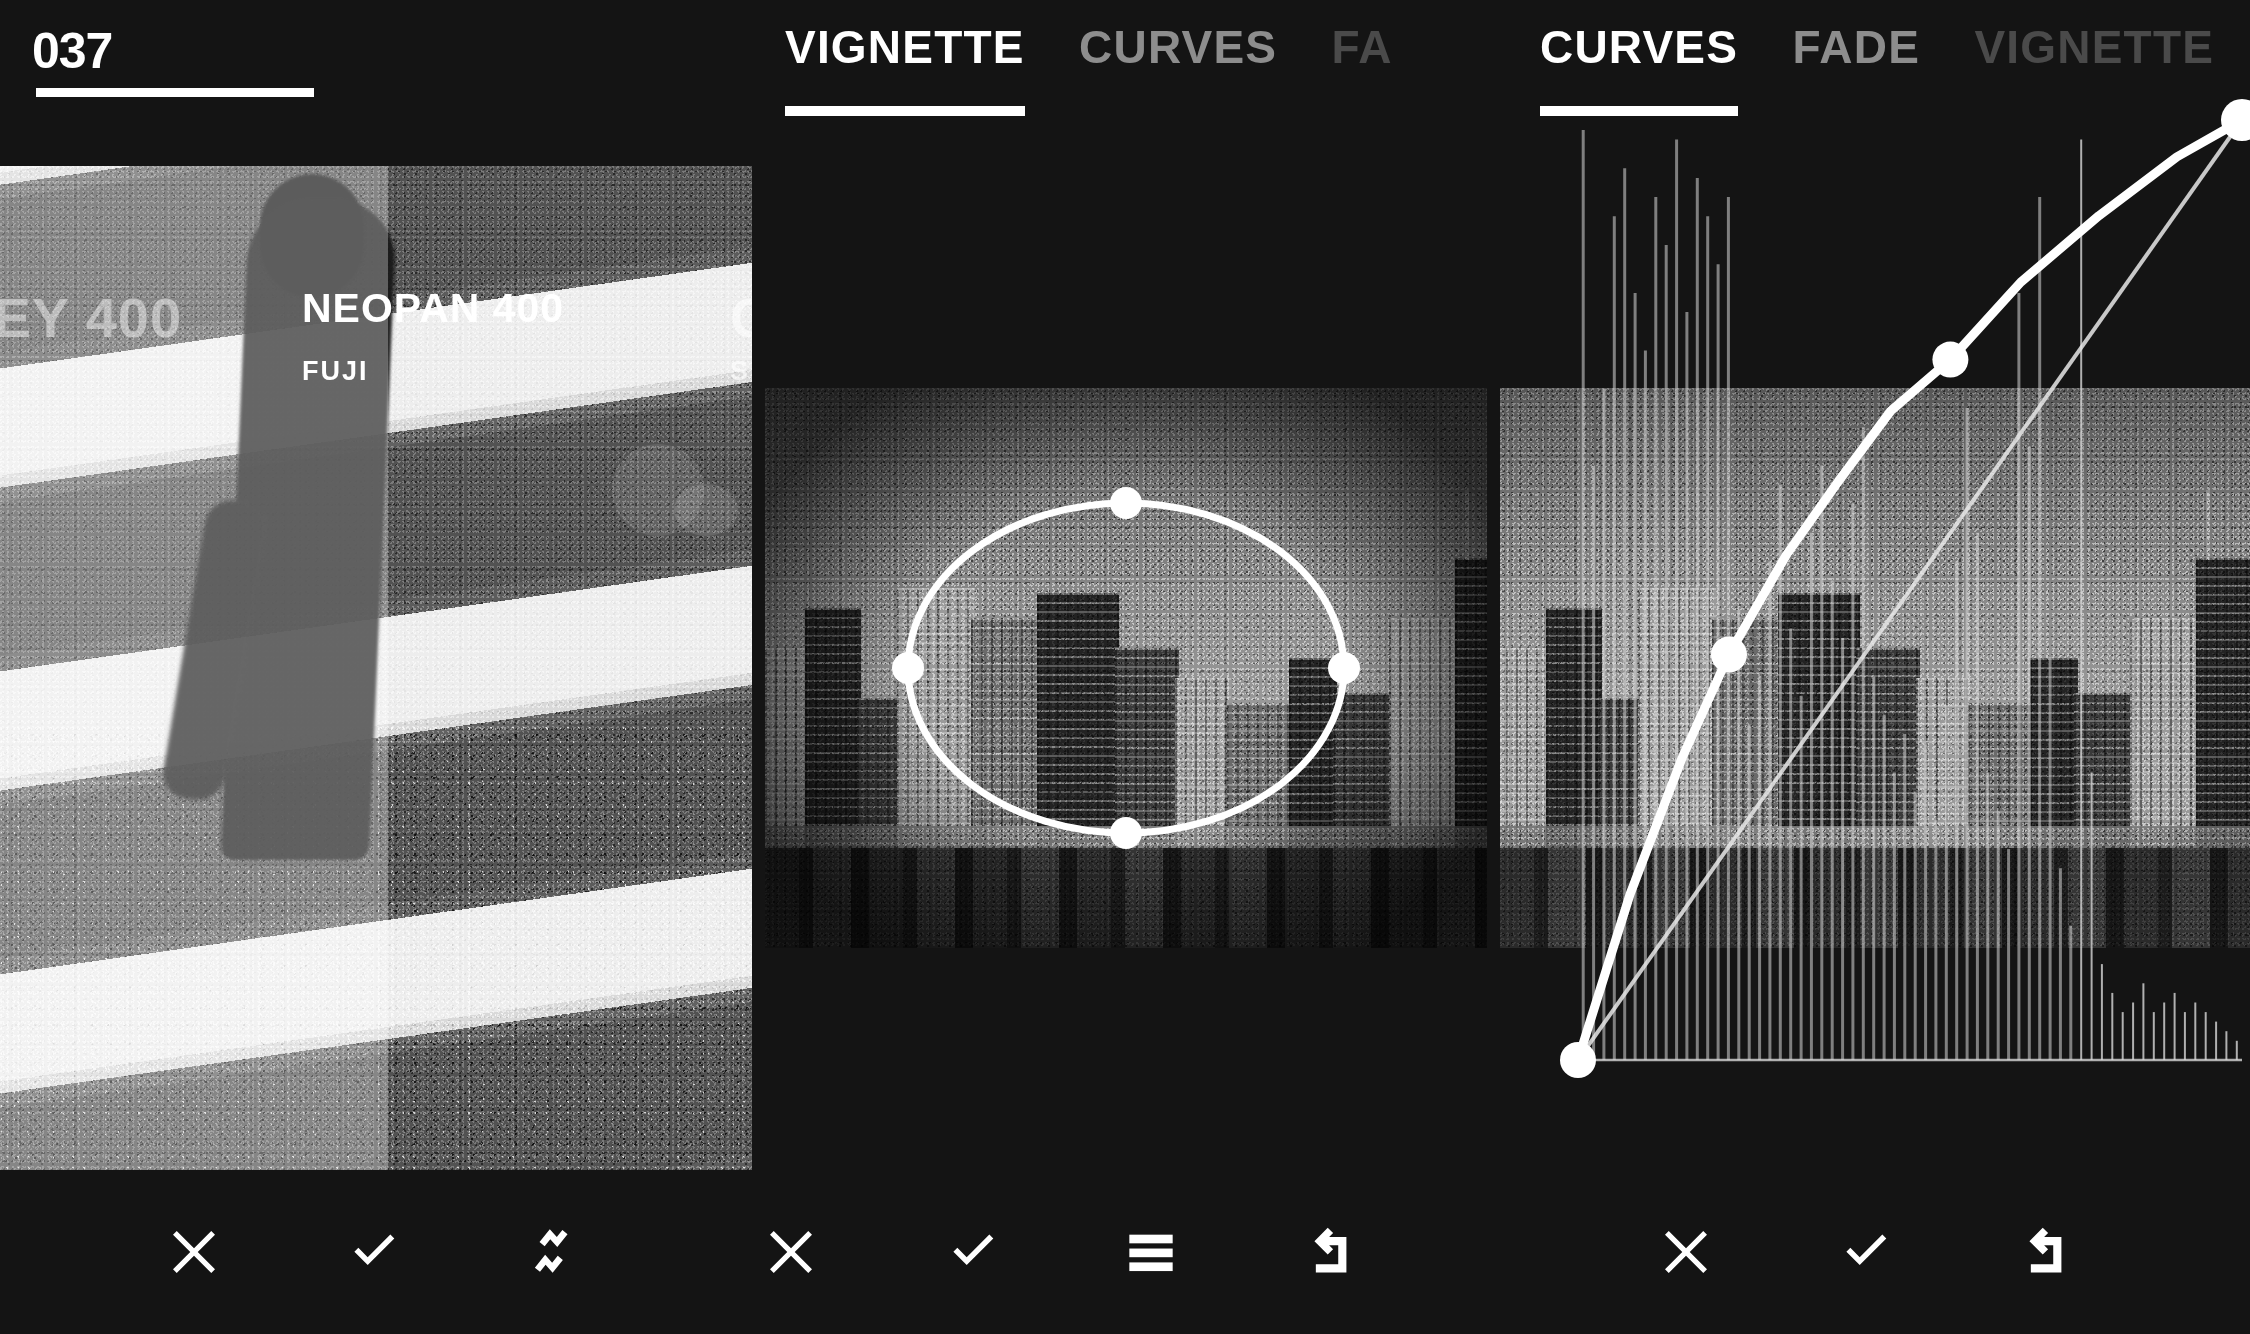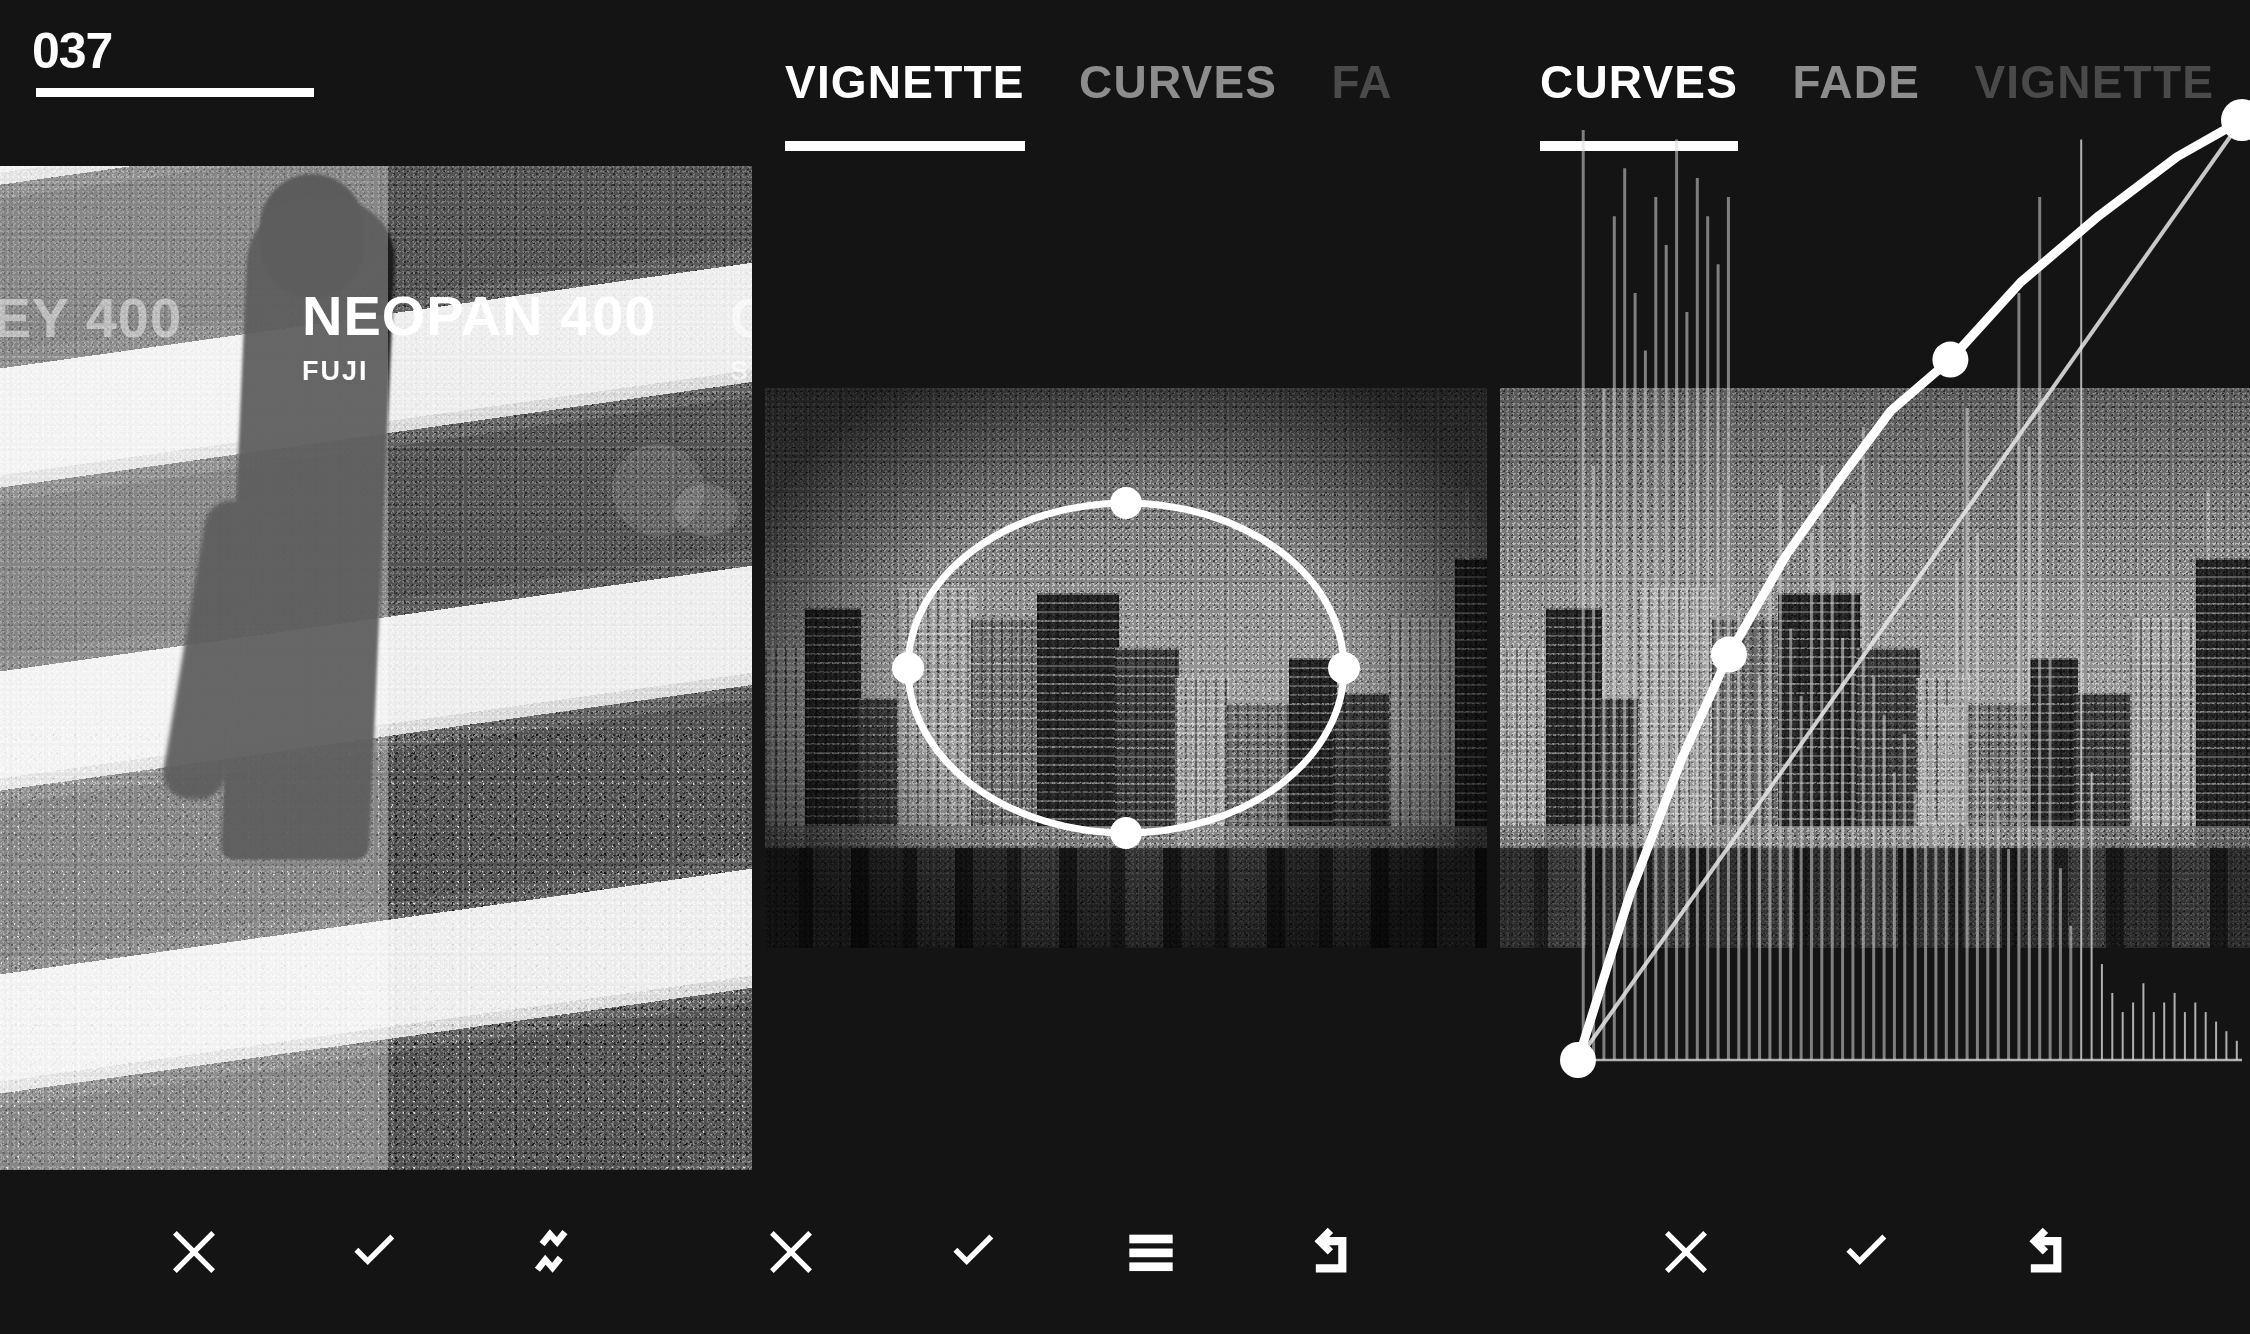--- a/index.html
+++ b/index.html
@@ -23,7 +23,7 @@
   .tab{
     display:inline-block; position:relative;
     font-size:46px; font-weight:bold; letter-spacing:1.2px;
-    line-height:1; padding:0;margin-top:35px;
+    line-height:1; padding:0;
   }
   .tab .lbl{ display:block; }
   .tab.active .lbl{ color:#ffffff; }

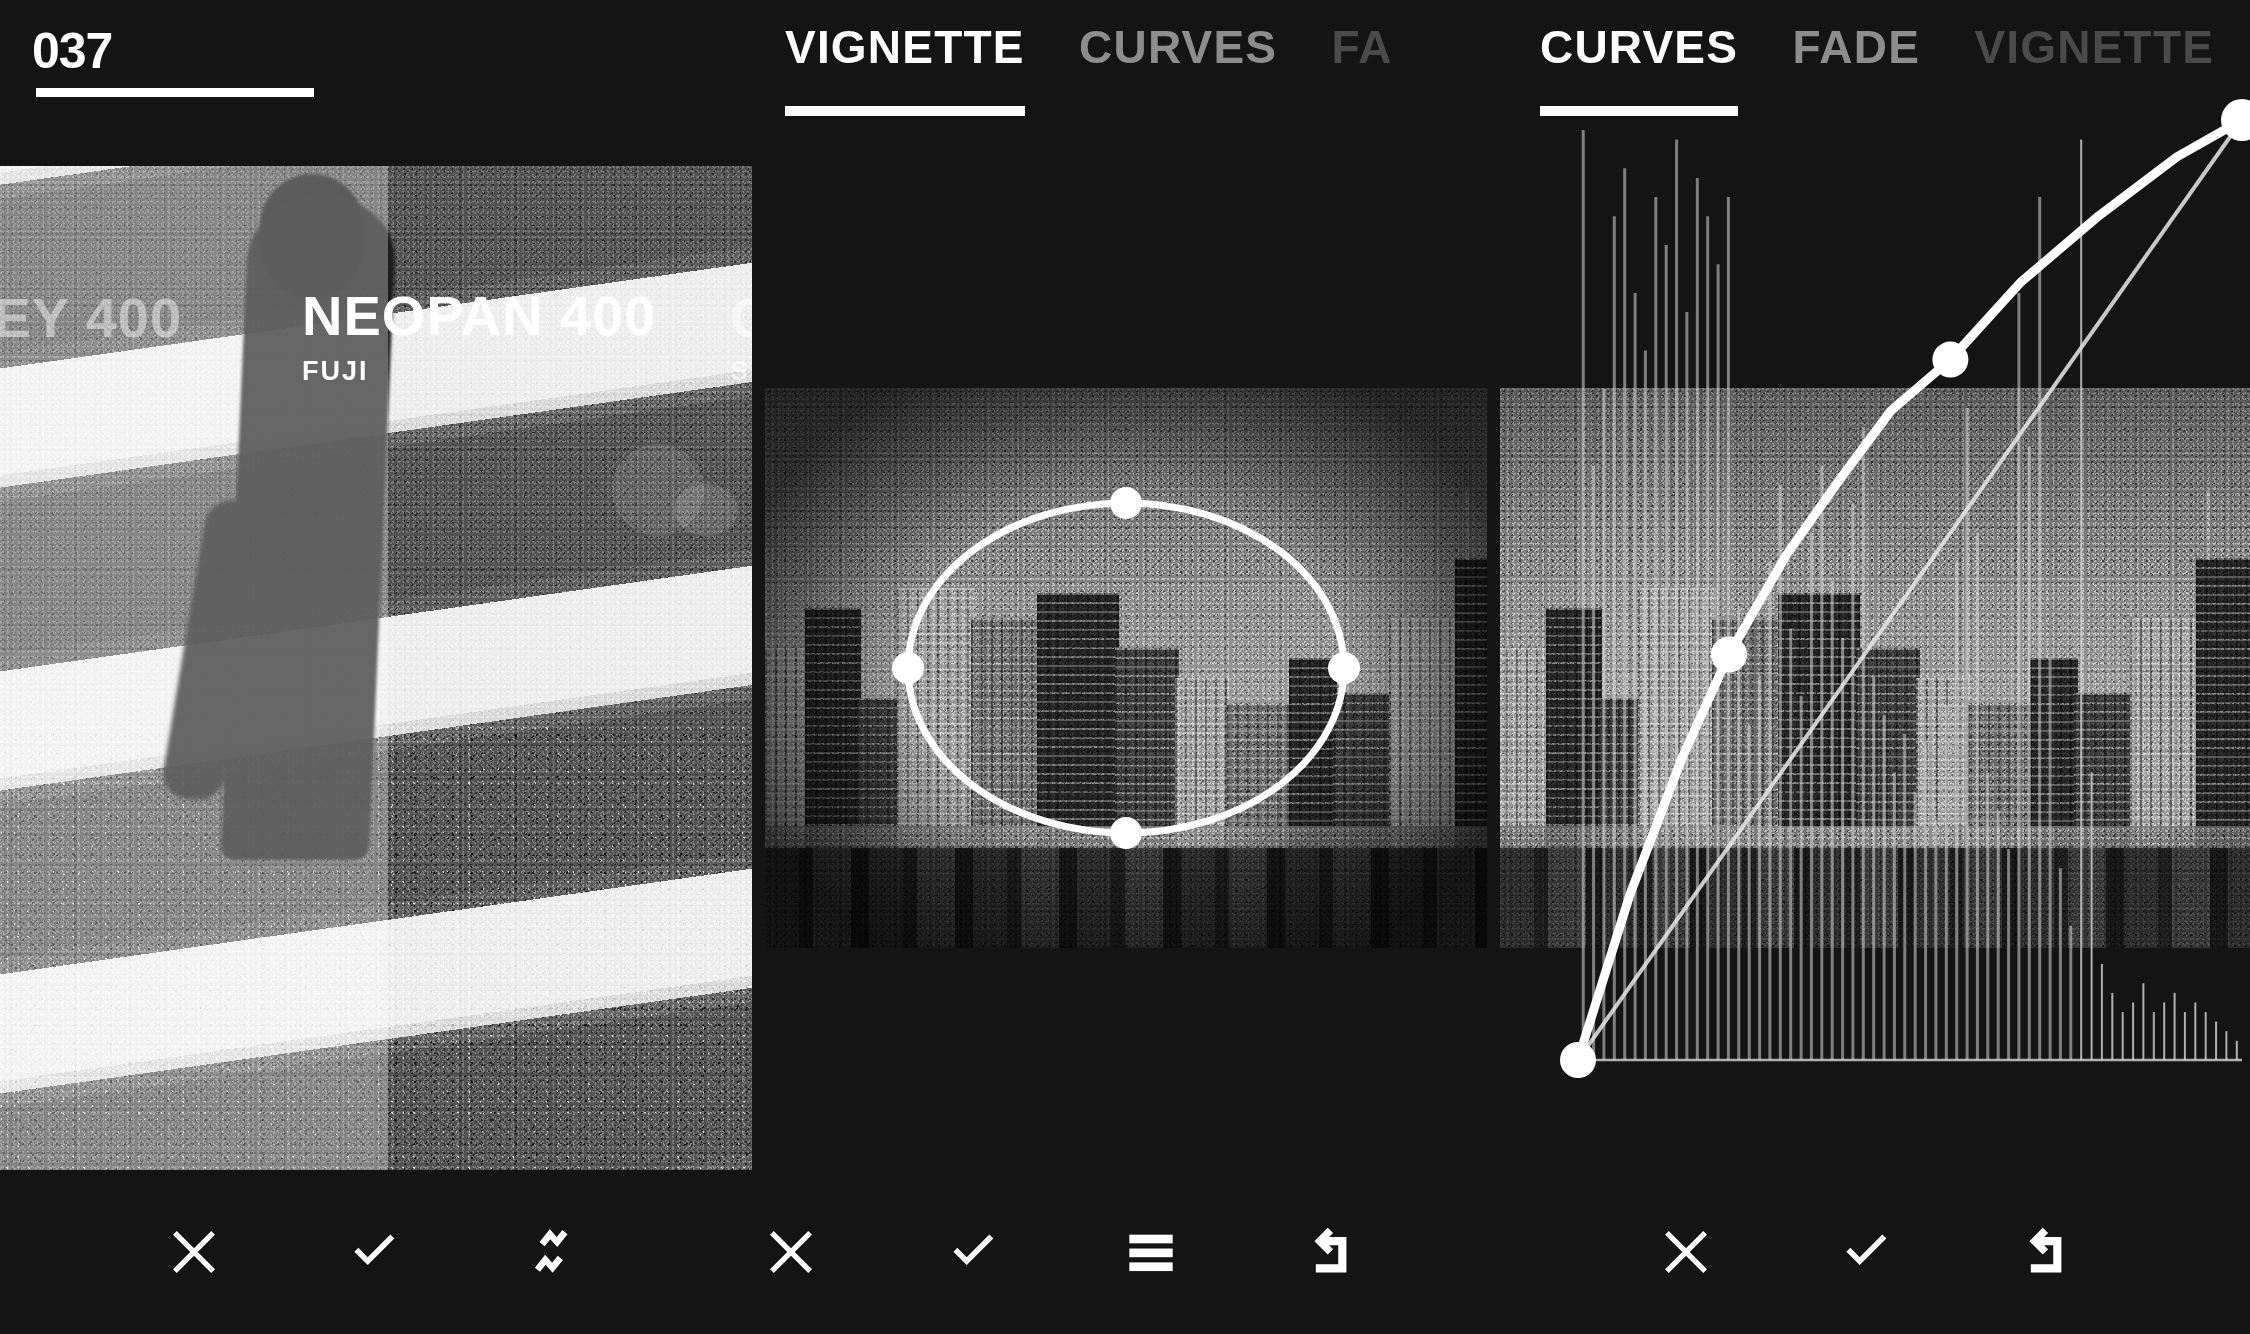--- a/index.html
+++ b/index.html
@@ -121,7 +121,7 @@
     left:-48px; top:-4px; font-size:56px; color:rgba(255,255,255,.45);
   }
   .preset-name.cur{
-    left:302px; top:-6px; font-size:56px; color:#ffffff;
+    left:302px; top:-6px; font-size:41px; color:#ffffff;
   }
   .preset-name.next{
     left:730px; top:-4px; font-size:56px; color:rgba(255,255,255,.55);

